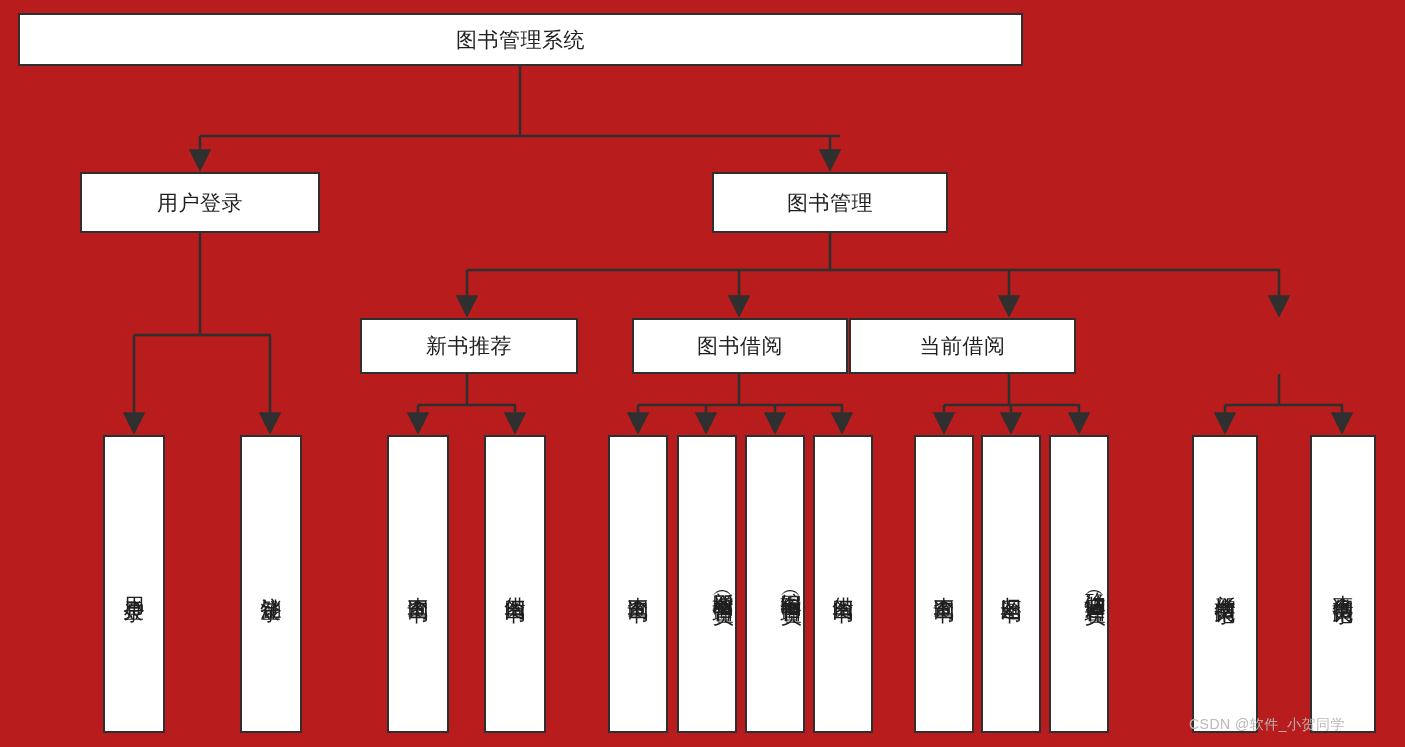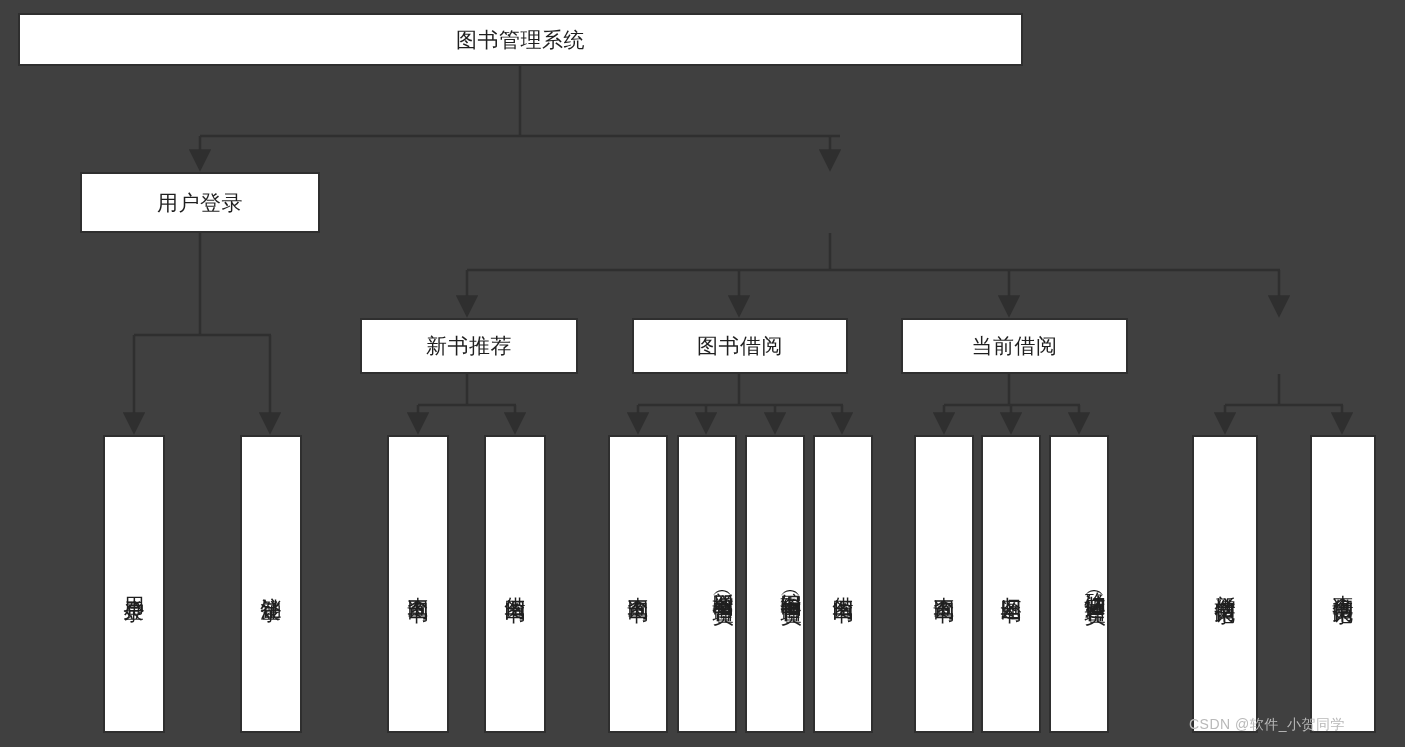--- a/index.html
+++ b/index.html
@@ -15,7 +15,7 @@
     position: relative;
     width: 1405px;
     height: 747px;
-    background: #404040;
+    background: #b91c1c;
     overflow: hidden;
   }
   #connector-layer {

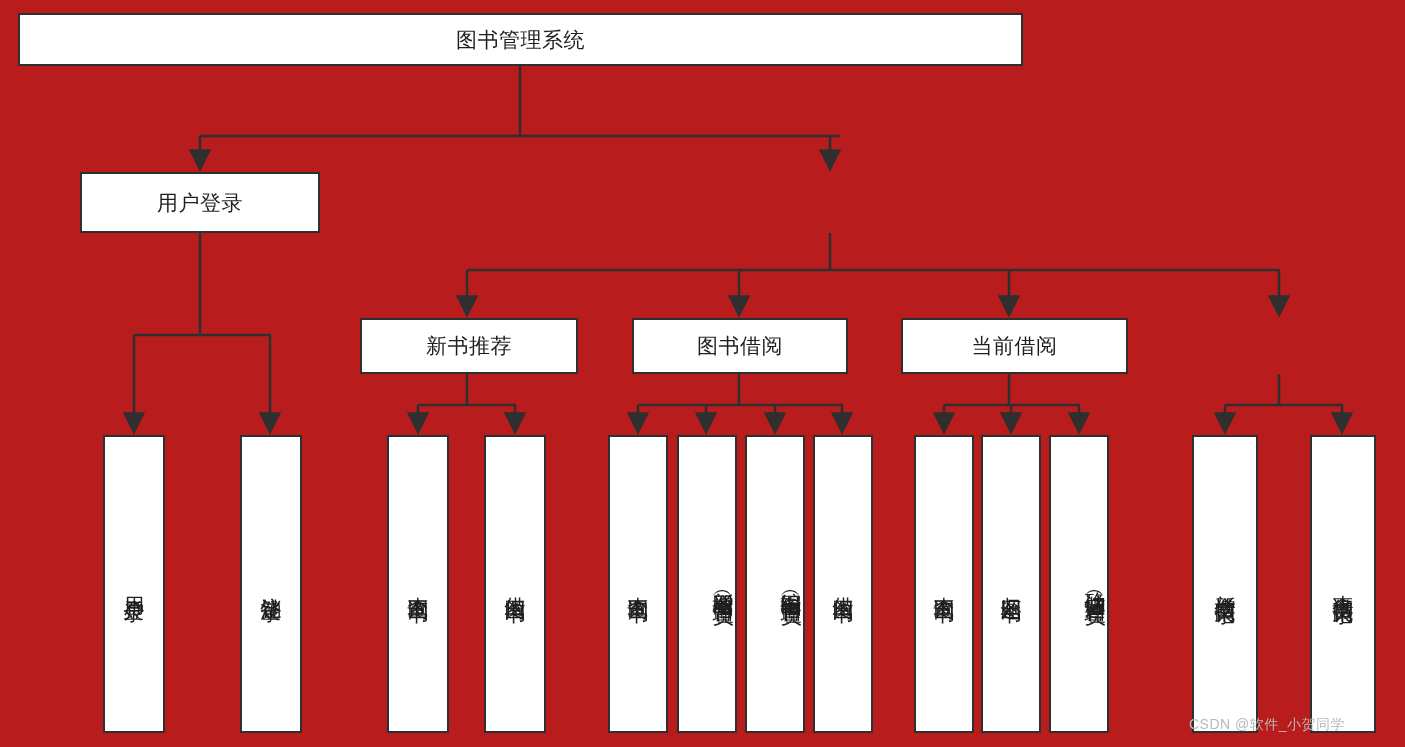--- a/index.html
+++ b/index.html
@@ -128,6 +128,9 @@
   <div class="node horizontal" style="left:80px; top:172px; width:240px; height:61px;">
     <span>用户登录</span>
   </div>
+  <div class="node horizontal" style="left:712px; top:172px; width:236px; height:61px;">
+    <span>图书管理</span>
+  </div>
 
   <div class="node horizontal" style="left:360px; top:318px; width:218px; height:56px;">
     <span>新书推荐</span>

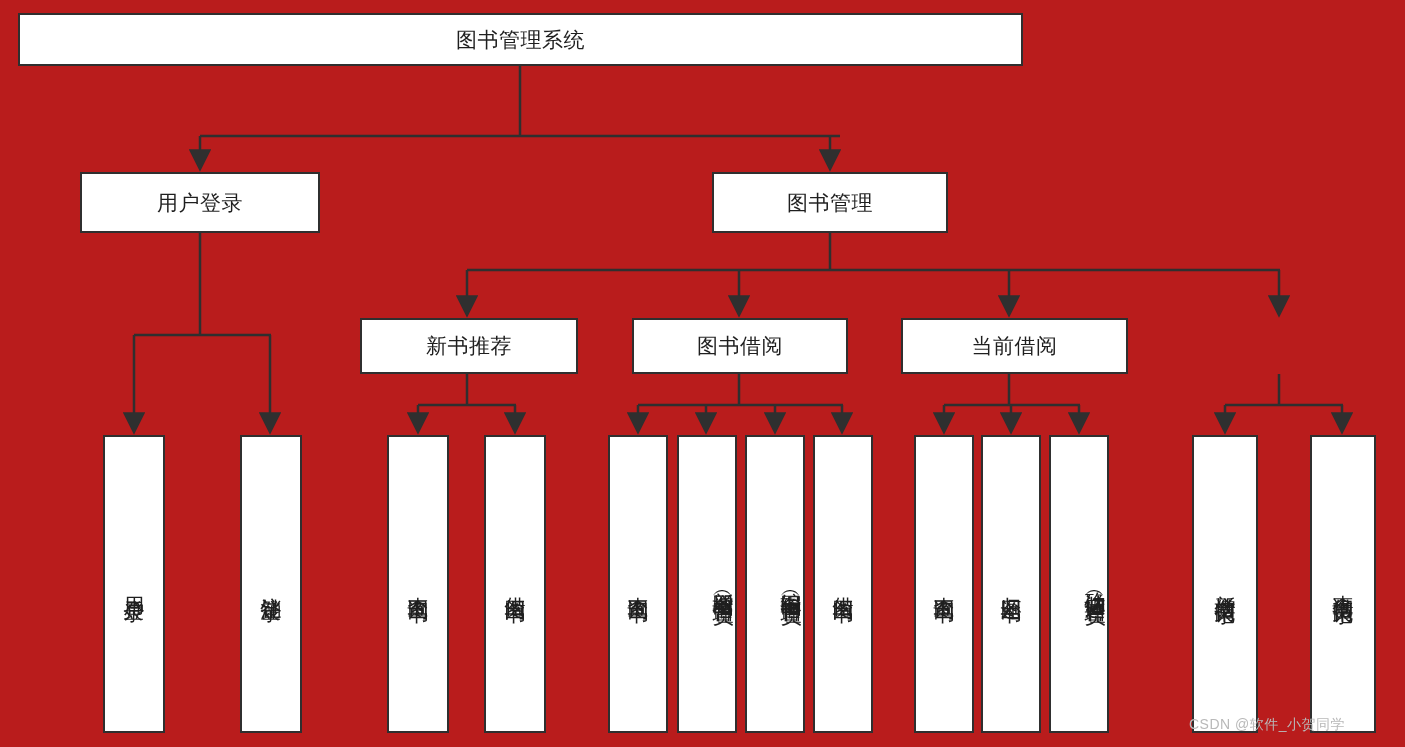--- a/index.html
+++ b/index.html
@@ -138,7 +138,7 @@
   <div class="node horizontal" style="left:632px; top:318px; width:216px; height:56px;">
     <span>图书借阅</span>
   </div>
-  <div class="node horizontal" style="left:901px; top:318px; width:227px; height:56px;">
+  <div class="node horizontal" style="left:849px; top:318px; width:227px; height:56px;">
     <span>当前借阅</span>
   </div>
 

